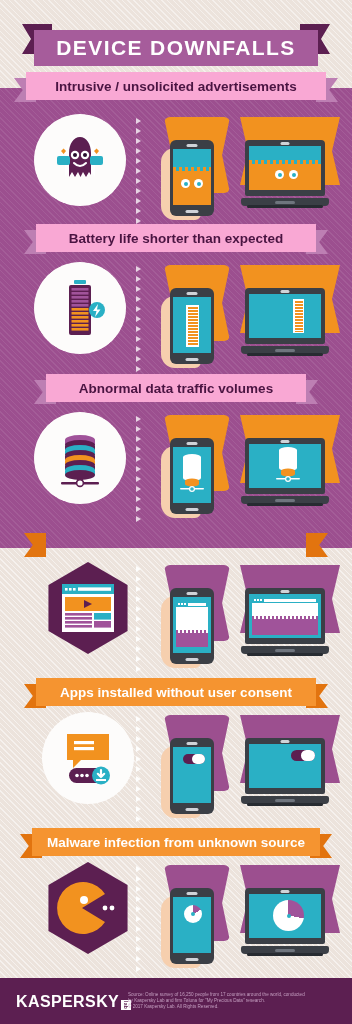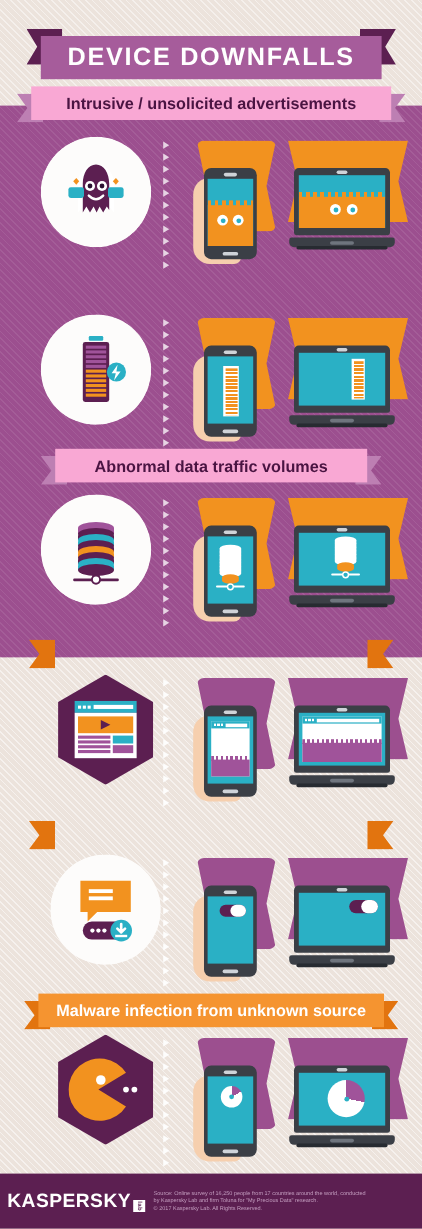--- a/index.html
+++ b/index.html
@@ -259,6 +259,13 @@
     <div class="foot"></div>
   </div>
 
+  <div class="label-wrap lb-white" style="left:24px;top:224px;width:304px;">
+    <div class="label-tail l"></div>
+    <div class="label-tail r"></div>
+    <div class="label-band">
+      <div class="label-text">Battery life shorter than expected</div>
+    </div>
+  </div>
 
   <div class="badge" style="left:34px;top:262px;">
     <div class="starburst">

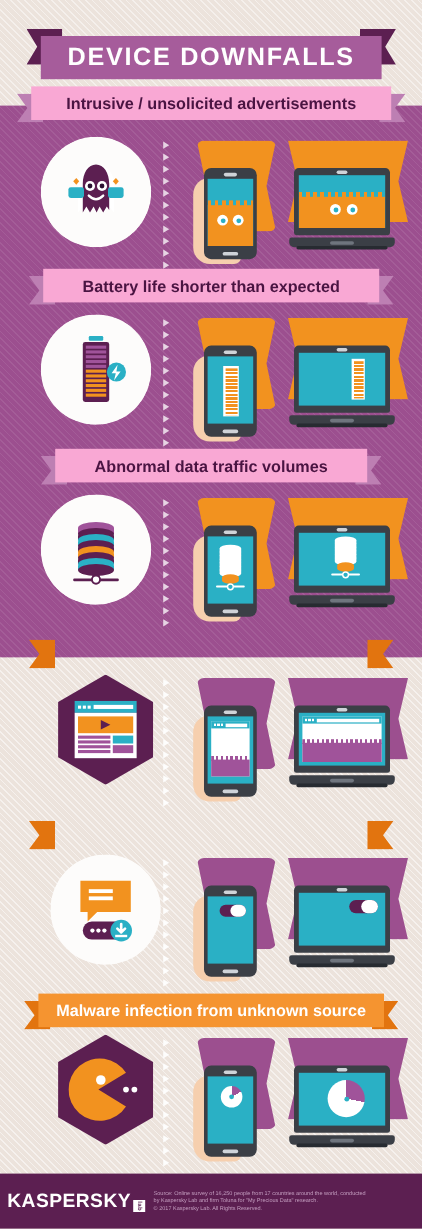--- a/index.html
+++ b/index.html
@@ -566,6 +566,9 @@
   <div class="label-wrap lb-orange" style="left:24px;top:678px;width:304px;">
     <div class="label-tail l"></div>
     <div class="label-tail r"></div>
+    <div class="label-band">
+      <div class="label-text">Apps installed without user consent</div>
+    </div>
   </div>
 
   <div class="badge" style="left:42px;top:712px;">

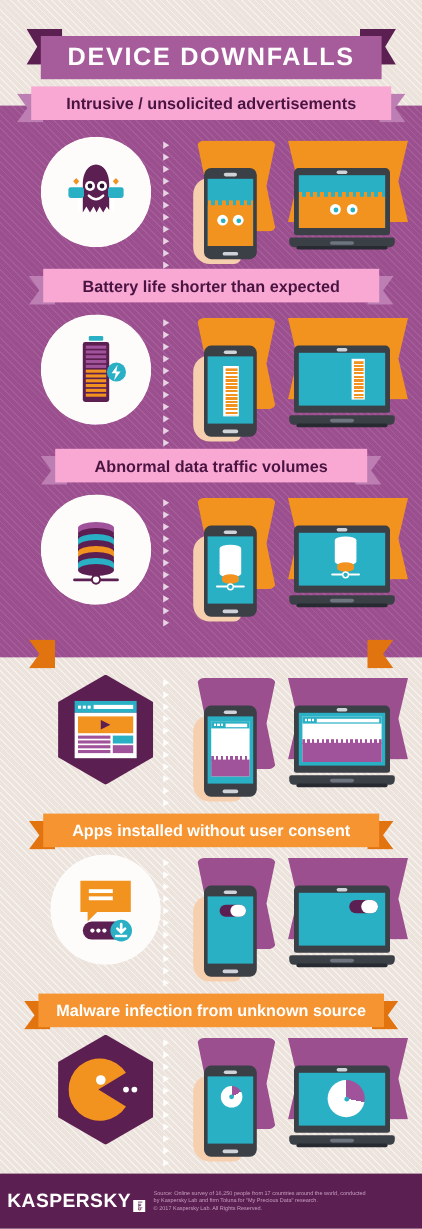--- a/index.html
+++ b/index.html
@@ -151,7 +151,7 @@
     width:4px;height:4px;border-radius:50%;background:#2ab0c5;}
 
   
-  .logo{position:absolute;left:6px;top:993px;display:flex;align-items:flex-end;}
+  .logo{position:absolute;left:16px;top:993px;display:flex;align-items:flex-end;}
   .logo .word{color:#fff;font-size:16px;font-weight:bold;letter-spacing:.4px;
     font-family:"Liberation Sans", sans-serif;}
   .logo .lab{display:inline-block;margin-left:2px;margin-bottom:1px;background:#fff;color:#5c1f51;

